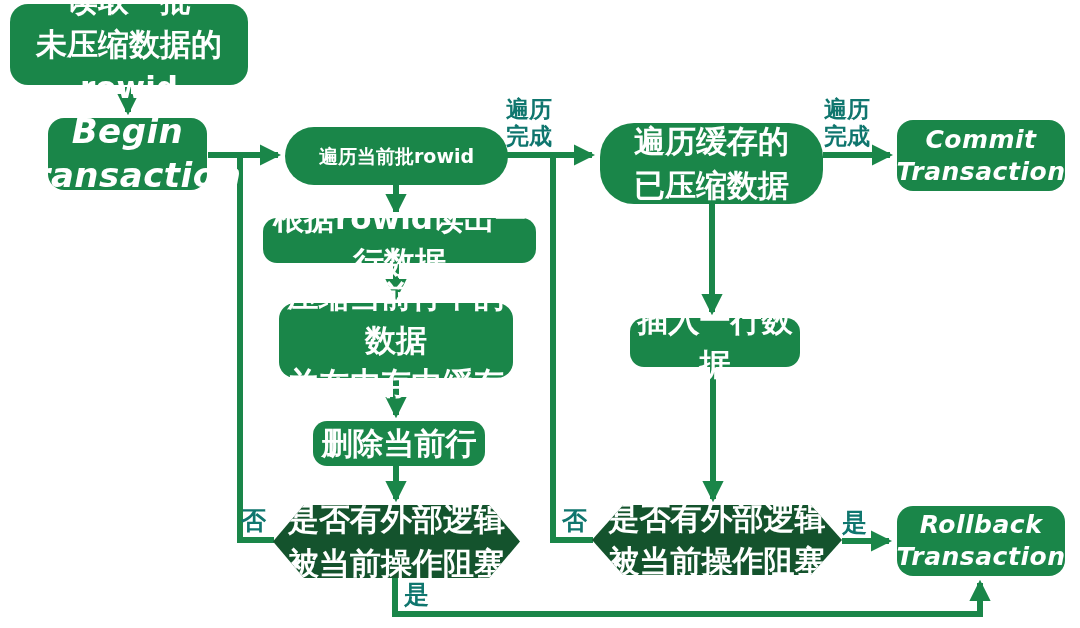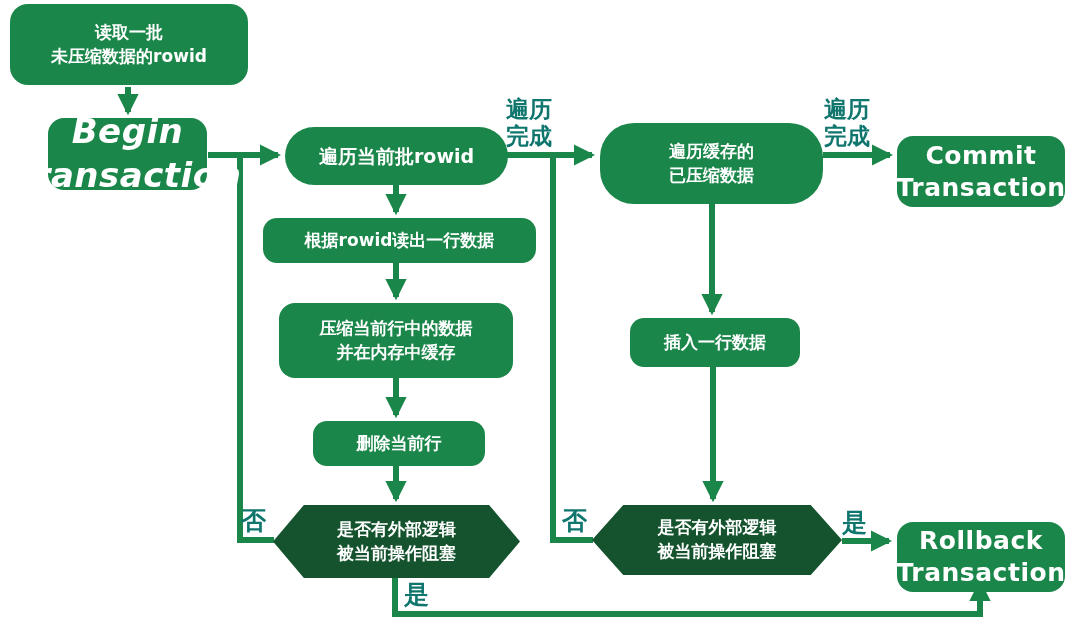--- a/index.html
+++ b/index.html
@@ -20,7 +20,7 @@
   }
   .en { font-style:italic; font-size:34px; line-height:1.28; letter-spacing:0.5px; }
   .en-sm { font-size:25px; line-height:1.28; letter-spacing:0.5px;margin-top:16px; }
-  .cn { font-size:17px; line-height:1.4; }
+  .cn { font-size:31px; line-height:1.4; }
   .cn-lg { font-size:19px; line-height:1.4; }
   .edge-label {
     position:absolute; color:#0f766e; font-weight:bold;

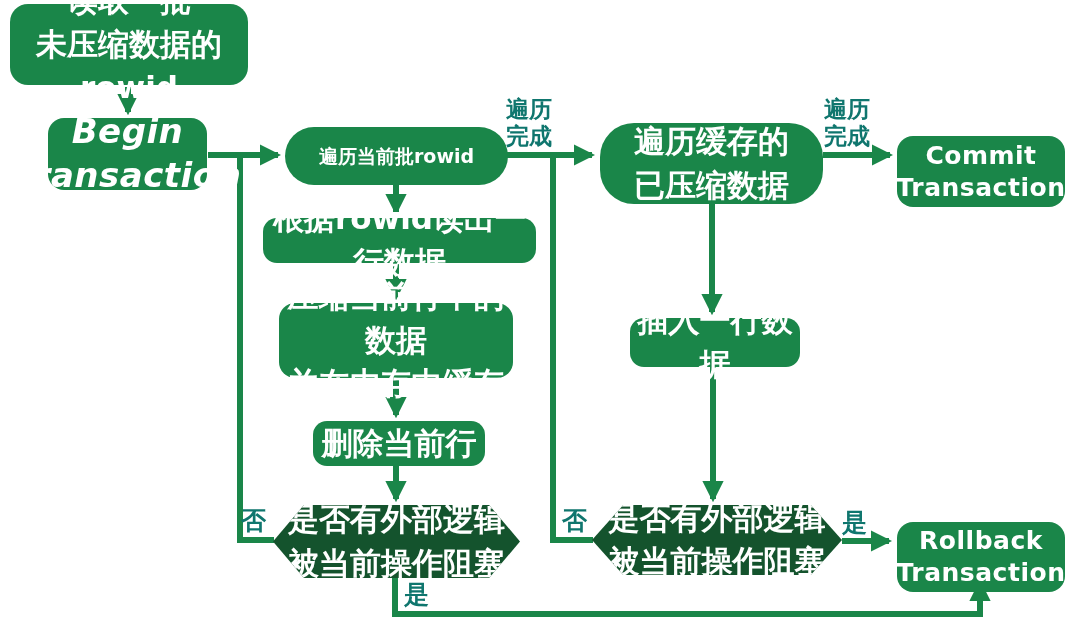--- a/index.html
+++ b/index.html
@@ -19,7 +19,7 @@
     clip-path:polygon(0 50%, 12.5% 0, 87.5% 0, 100% 50%, 87.5% 100%, 12.5% 100%);
   }
   .en { font-style:italic; font-size:34px; line-height:1.28; letter-spacing:0.5px; }
-  .en-sm { font-size:25px; line-height:1.28; letter-spacing:0.5px;margin-top:16px; }
+  .en-sm { font-style:italic; font-size:25px; line-height:1.28; letter-spacing:0.5px; }
   .cn { font-size:31px; line-height:1.4; }
   .cn-lg { font-size:19px; line-height:1.4; }
   .edge-label {

